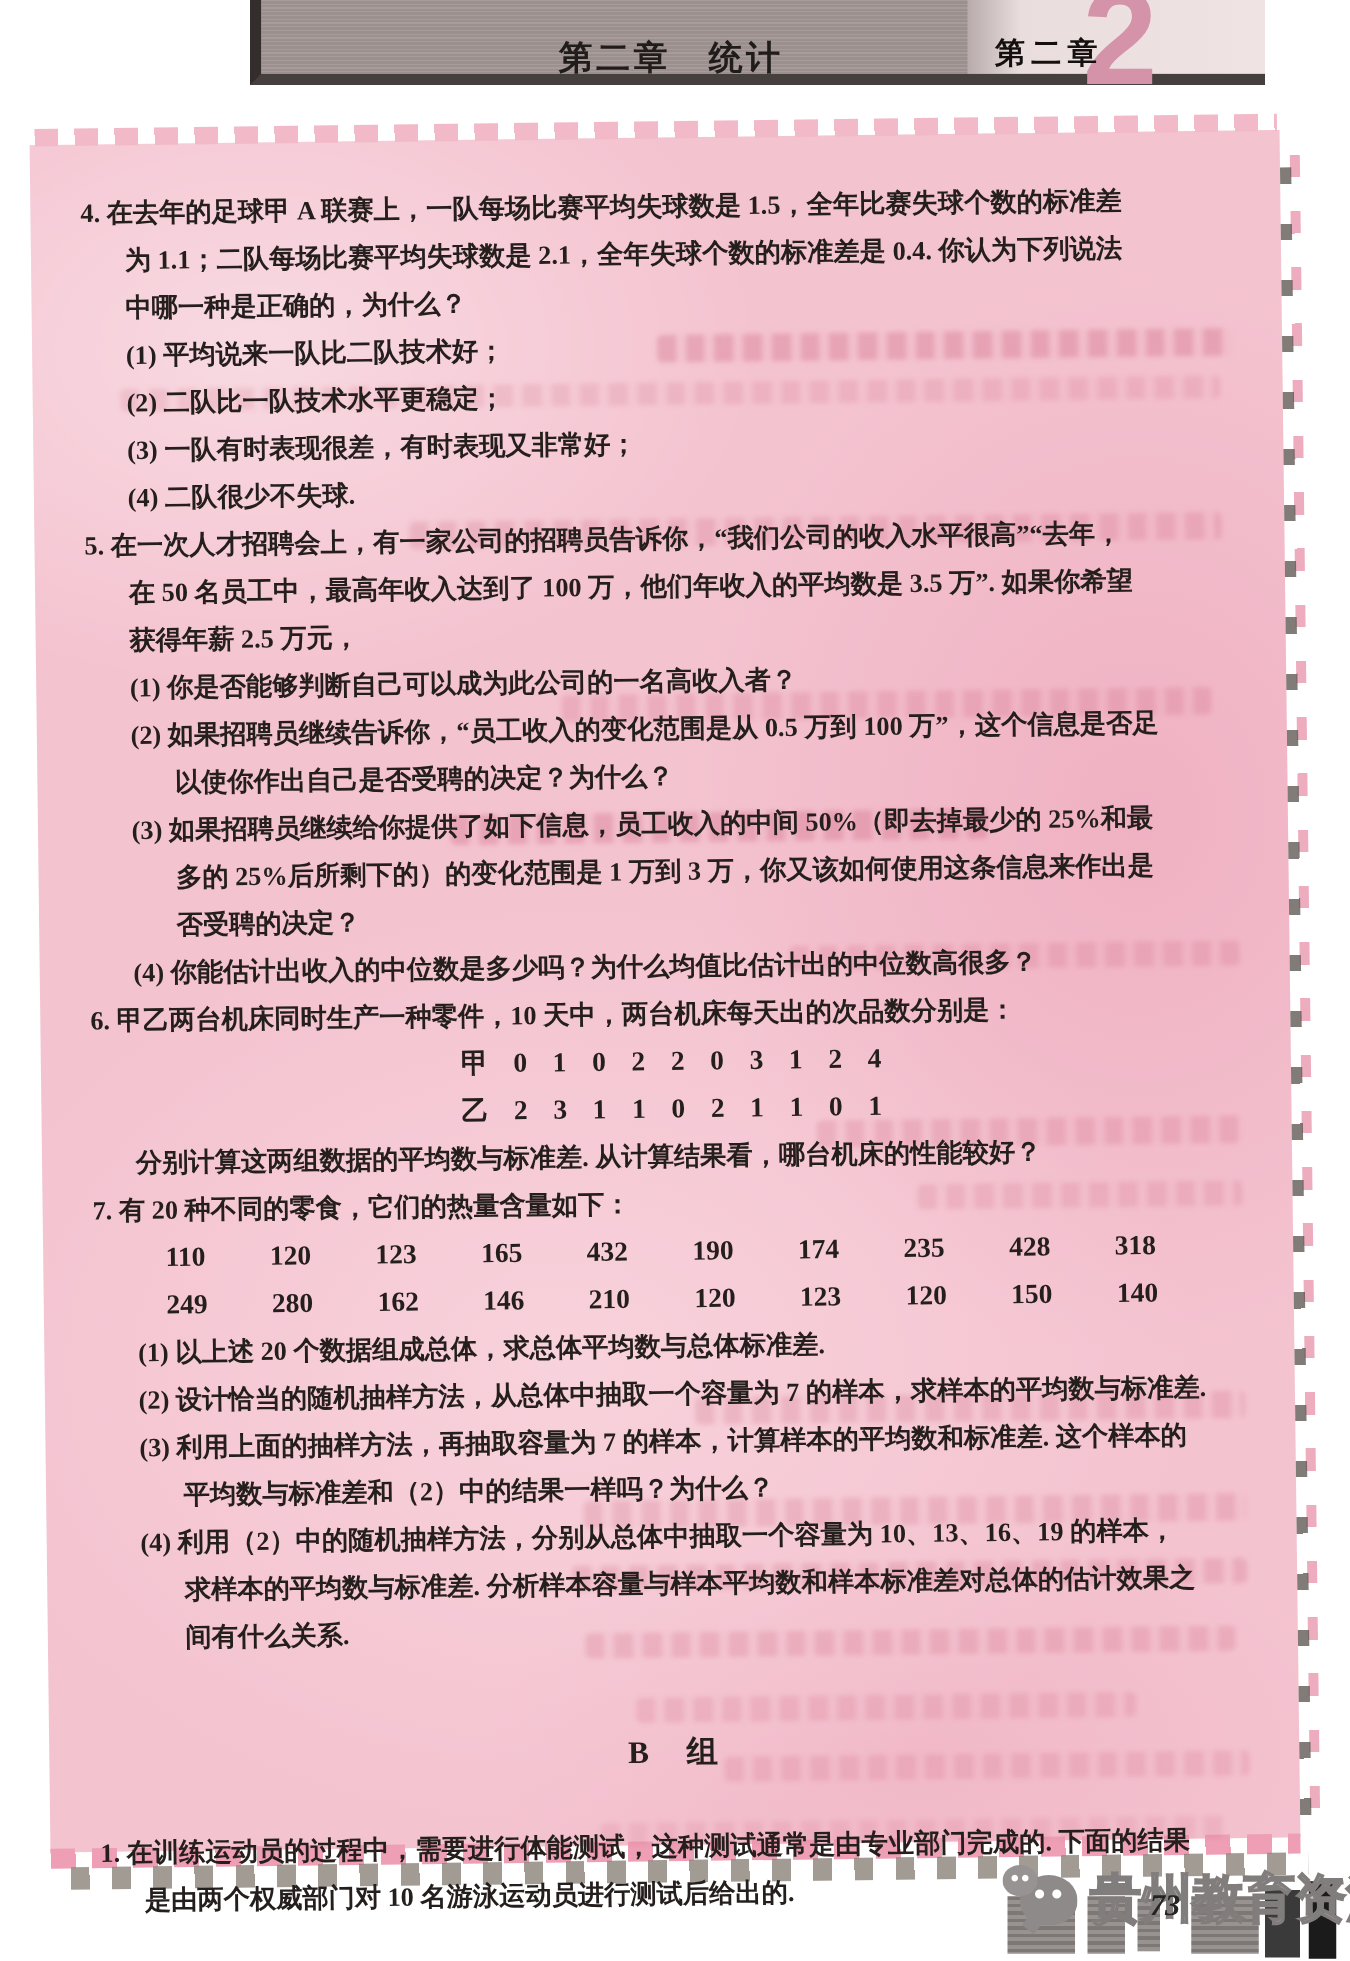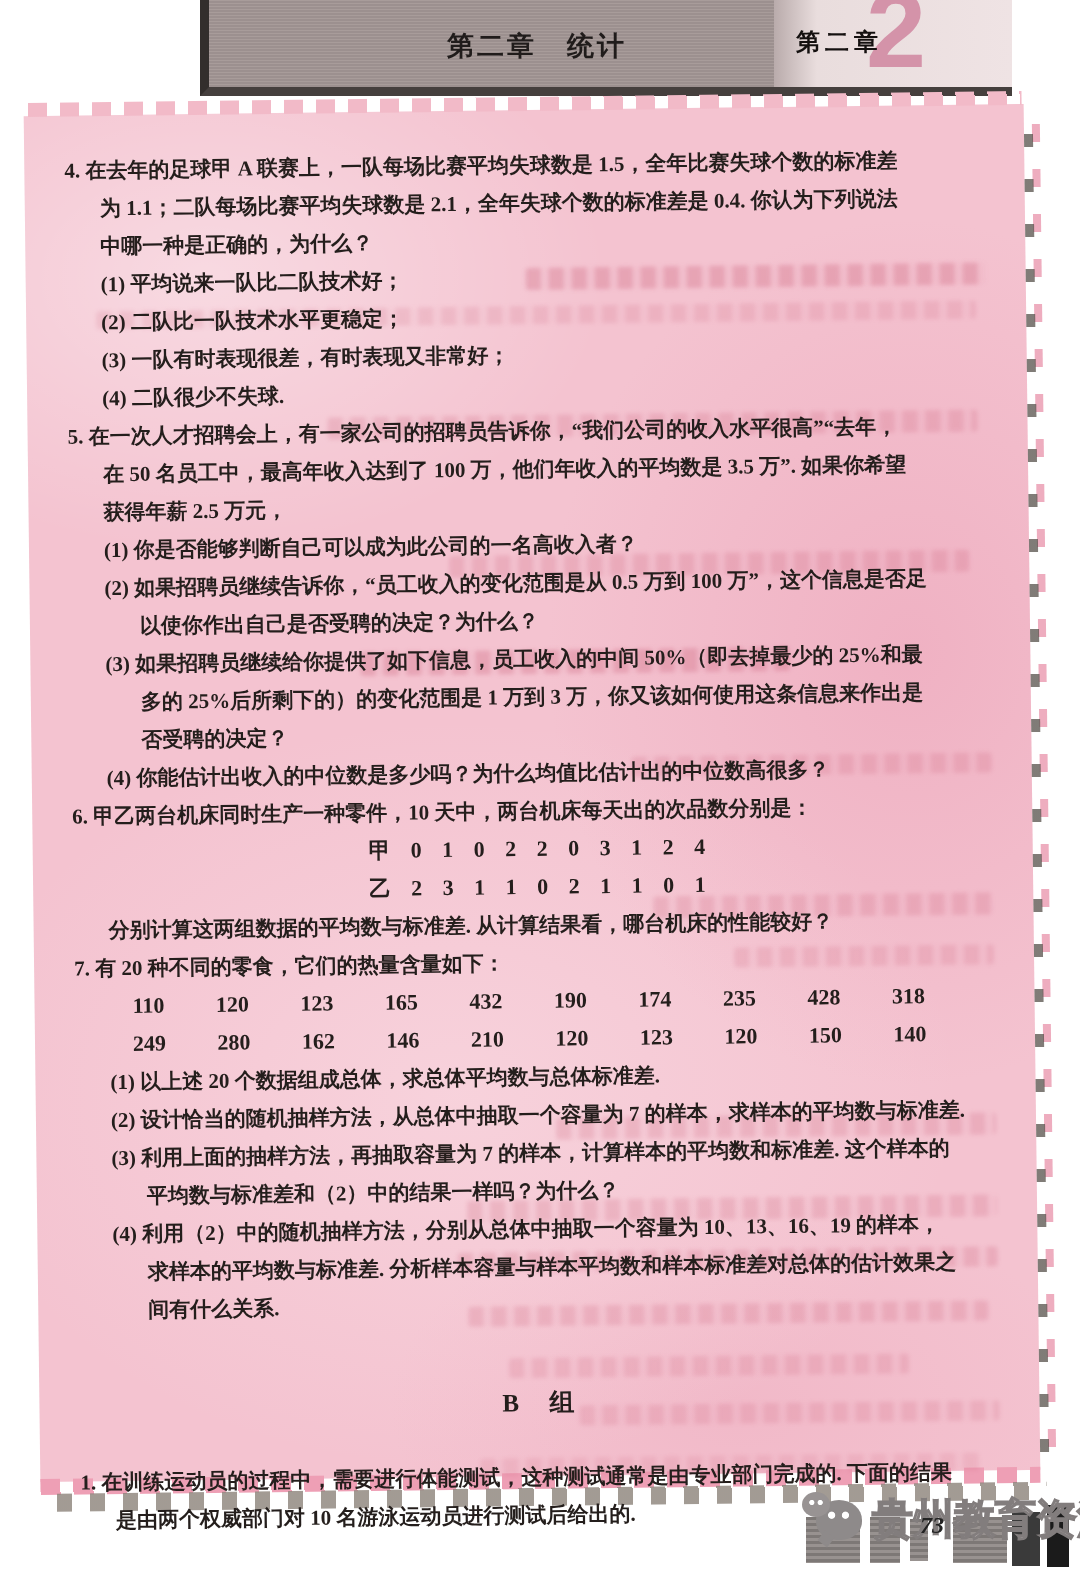--- a/index.html
+++ b/index.html
@@ -11,7 +11,7 @@
 
   
   .band{
-    position:absolute;left:200px;top:0;width:812px;height:96px;
+    position:absolute;left:200px;top:0;width:812px;height:68px;
     background:repeating-linear-gradient(180deg,#a89c9a 0 1px,#9c908f 1px 3px);
     border-left:9px solid #332e2c;
     border-bottom:9px solid #453f3d;

